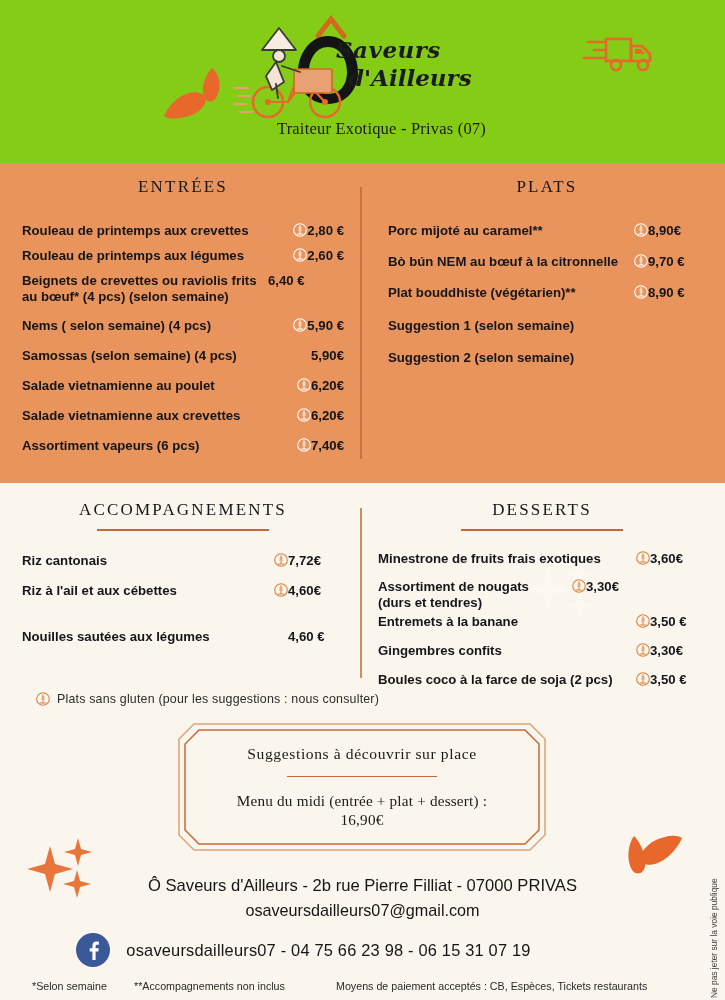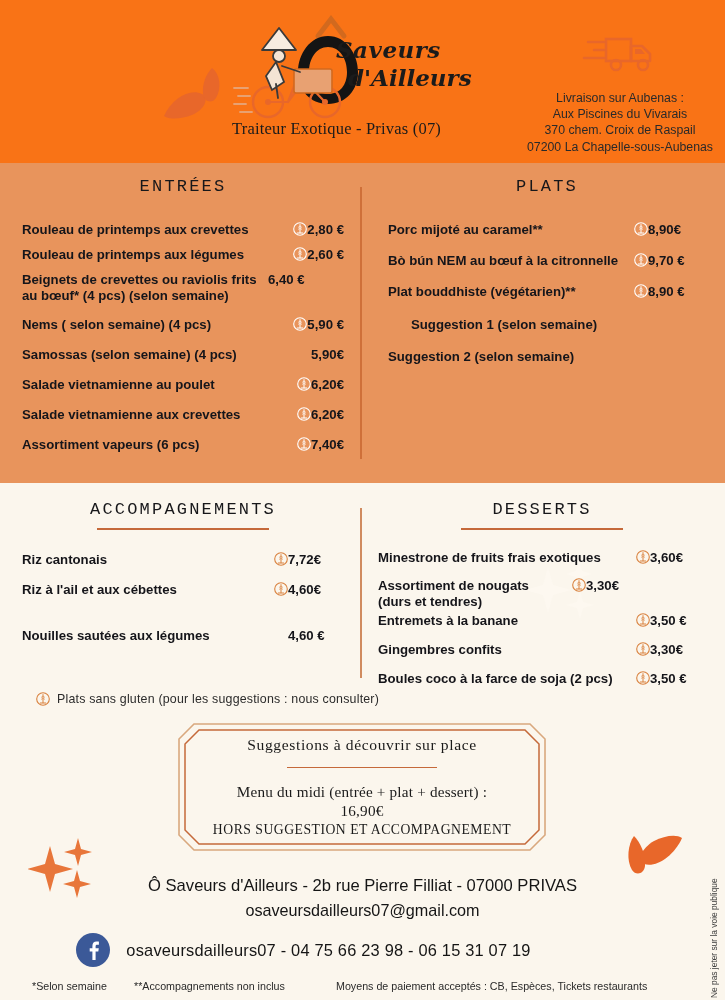--- a/index.html
+++ b/index.html
@@ -13,7 +13,7 @@
   .page { position:absolute; inset:0; background:#fbf6ed; }
 
   
-  .header { position:absolute; top:0; left:0; width:725px; height:163px; background:#f97316; }
+  .header { position:absolute; top:0; left:0; width:725px; height:163px; background:#84cc16; }
 
   .logo-wrap { position:absolute; left:232px; top:14px; width:250px; height:130px; }
   .logo-svg { position:absolute; left:0; top:0; }

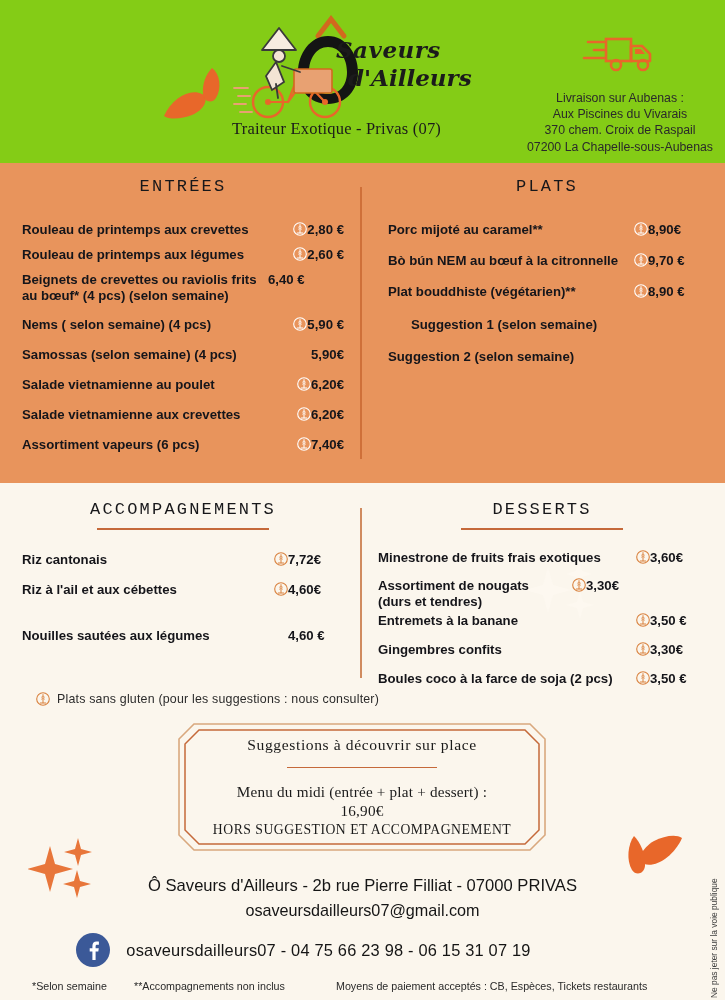--- a/index.html
+++ b/index.html
@@ -160,12 +160,6 @@
             <path d="M2 28 L22 28"></path>
         </g>
       </svg>
-      <div class="deliv-txt">
-        <div>Livraison sur Aubenas :</div>
-        <div>Aux Piscines du Vivarais</div>
-        <div>370 chem. Croix de Raspail</div>
-        <div>07200 La Chapelle-sous-Aubenas</div>
-      </div>
     </div>
   </div>
 

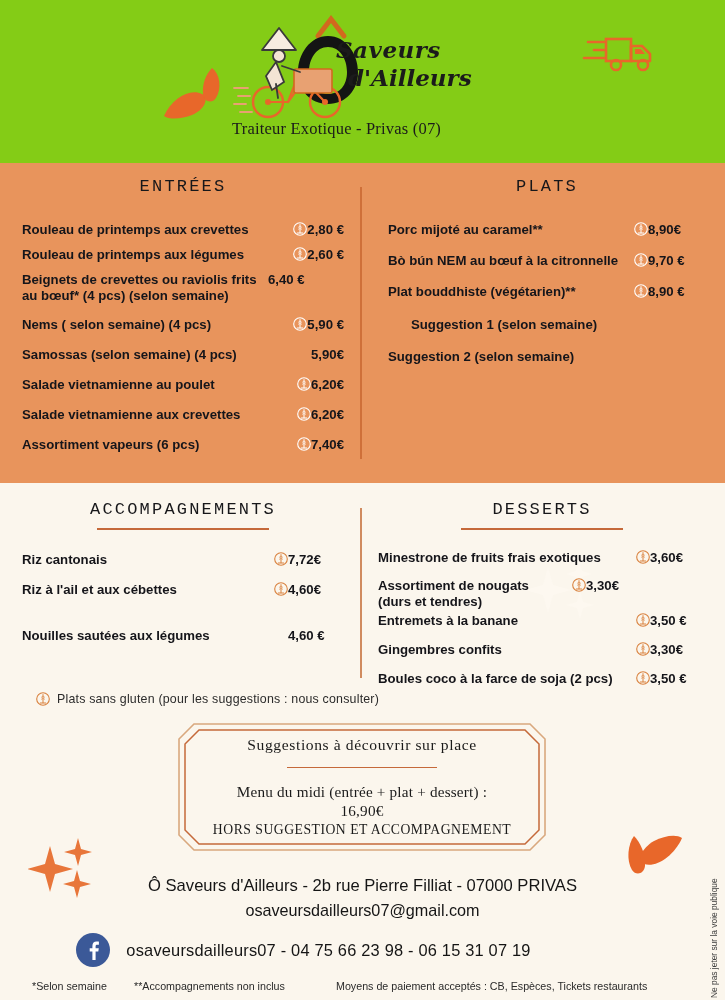--- a/index.html
+++ b/index.html
@@ -22,7 +22,7 @@
     color:#1b1b1b; line-height:1.0; }
   .logo-script .l1 { font-size:23px; display:block; letter-spacing:.5px; }
   .logo-script .l2 { font-size:23px; display:block; margin-left:12px; margin-top:5px; }
-  .tagline { position:absolute; left:232px; top:119px; width:254px; text-align:left;
+  .tagline { position:absolute; left:232px; top:119px; width:254px; text-align:right;
     font-family:"Liberation Serif", serif; font-size:16.5px; color:#1b1b1b; letter-spacing:.2px; }
 
   .deliv { position:absolute; left:520px; top:30px; width:200px; text-align:center; }

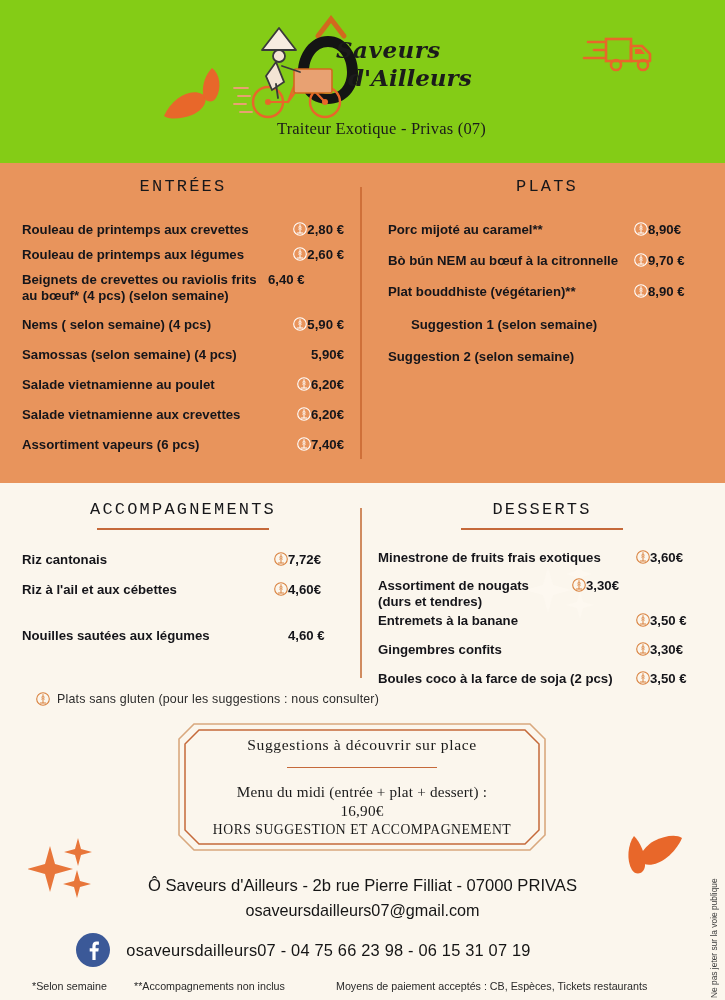--- a/index.html
+++ b/index.html
@@ -37,7 +37,7 @@
 
   
   .col { position:absolute; }
-  .sec-title { text-align:center; font-family:Liberation Mono, monospace;
+  .sec-title { text-align:center; font-family:Liberation Serif, serif;
     font-size:17px; letter-spacing:2.2px; color:#17171a; }
   .sec-rule { height:1.6px; margin:9px auto 0; }
   .cream .sec-rule { background:#c5693a; }

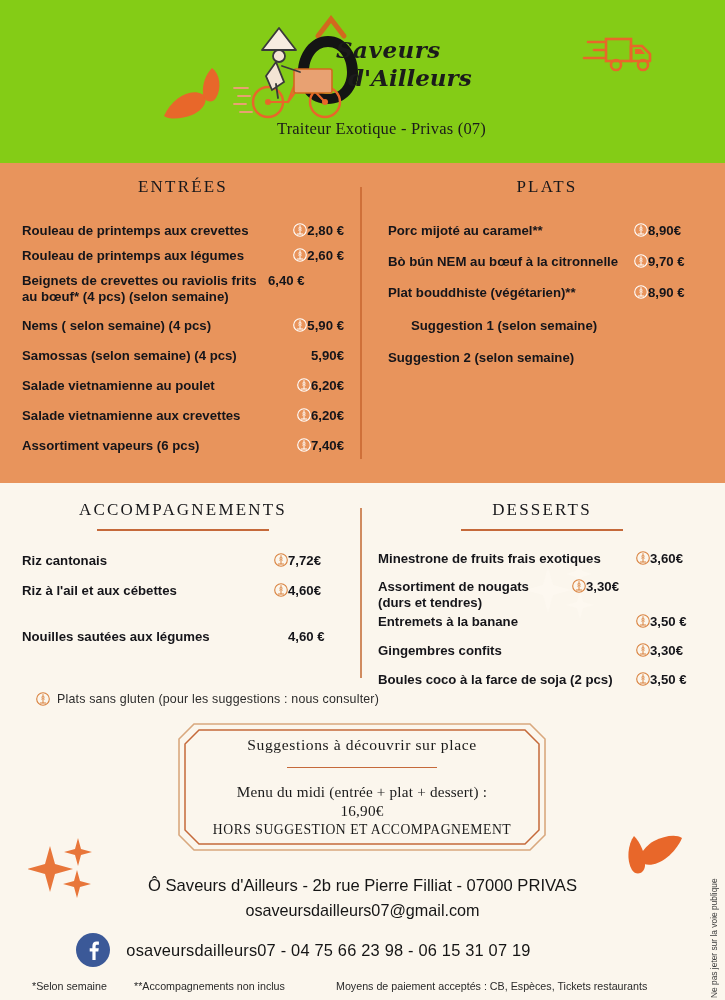--- a/index.html
+++ b/index.html
@@ -329,7 +329,7 @@
           </span>
         <div class="pr" style="width:58px;">8,90 €</div>
       </div>
-      <div class="row" style="margin-bottom:16px;margin-left:23px;">
+      <div class="row" style="margin-bottom:16px;">
         <div class="nm">Suggestion 1 (selon semaine)</div>
 
         <div class="pr" style="width:58px;"></div>

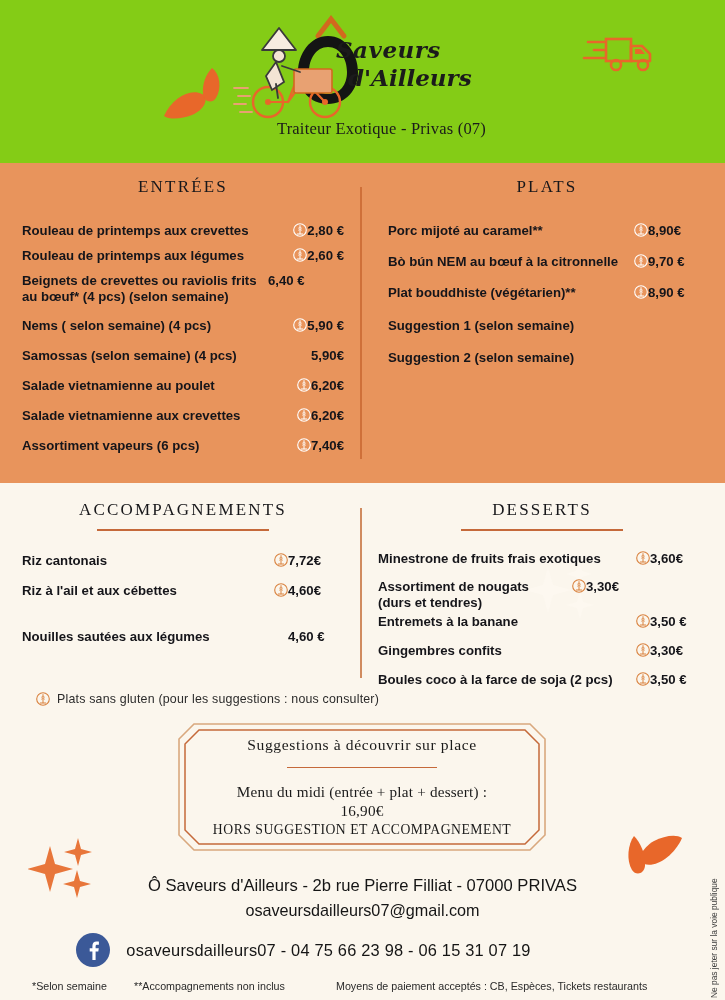--- a/index.html
+++ b/index.html
@@ -493,7 +493,6 @@
       <div class="sg-rule"></div>
       <div class="sg2">Menu du midi (entrée + plat + dessert) :</div>
       <div class="sg2">16,90€</div>
-      <div class="sg3">HORS SUGGESTION ET ACCOMPAGNEMENT</div>
     </div>
   </div>
 

